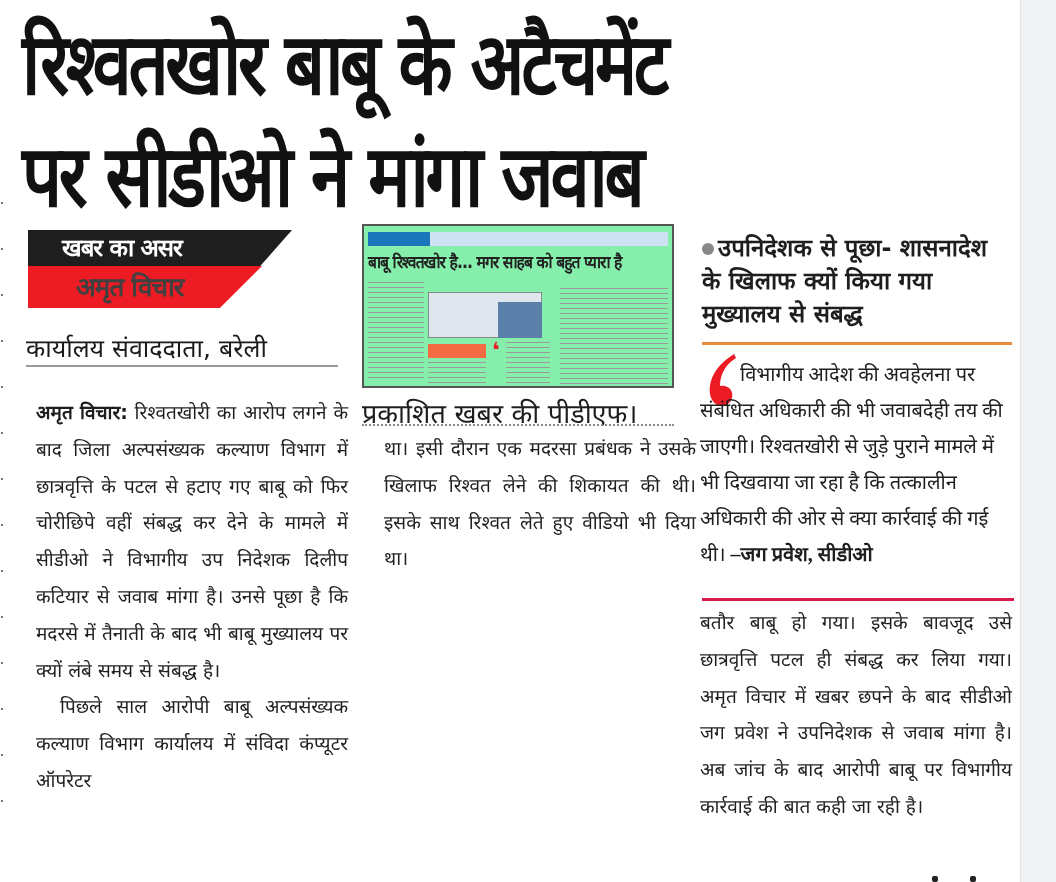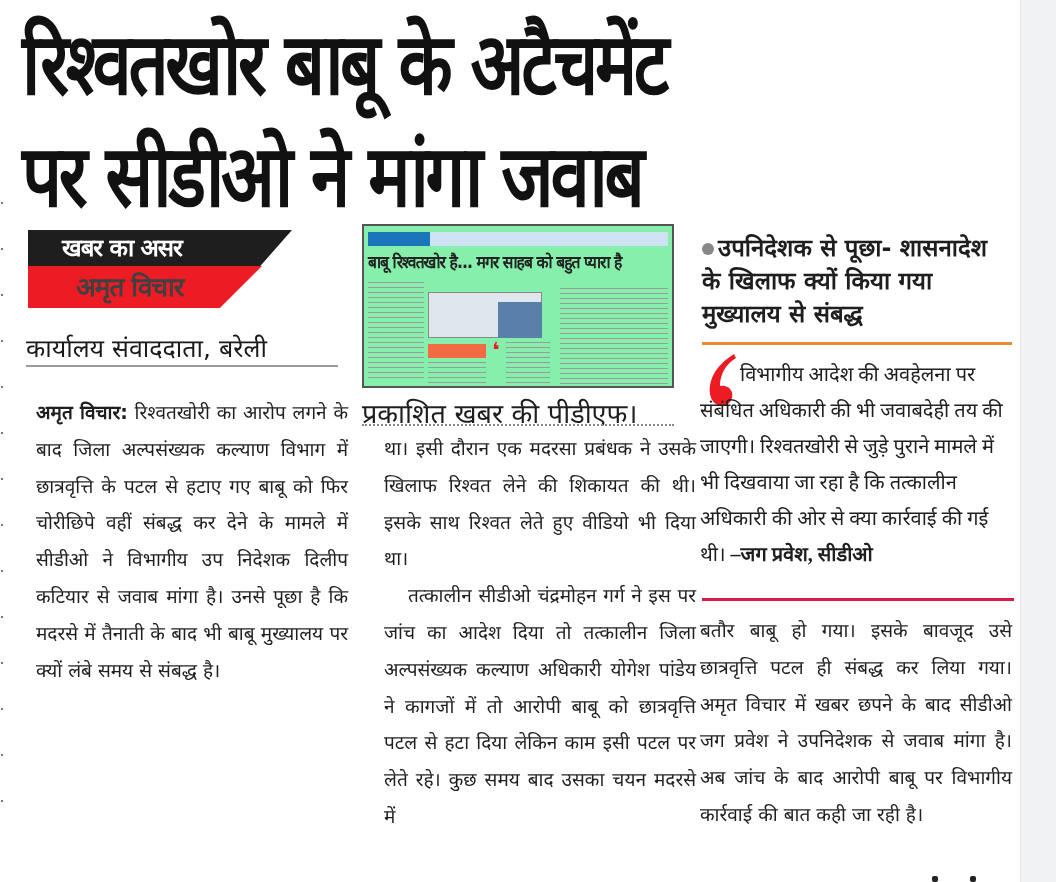--- a/index.html
+++ b/index.html
@@ -100,7 +100,6 @@
 
 <div class="col col2">
   <p>था। इसी दौरान एक मदरसा प्रबंधक ने उसके खिलाफ रिश्वत लेने की शिकायत की थी। इसके साथ रिश्वत लेते हुए वीडियो भी दिया था।</p>
-  <p class="indent">तत्कालीन सीडीओ चंद्रमोहन गर्ग ने इस पर जांच का आदेश दिया तो तत्कालीन जिला अल्पसंख्यक कल्याण अधिकारी योगेश पांडेय ने कागजों में तो आरोपी बाबू को छात्रवृत्ति पटल से हटा दिया लेकिन काम इसी पटल पर लेते रहे। कुछ समय बाद उसका चयन मदरसे में</p>
 </div>
 
 <div class="sub">

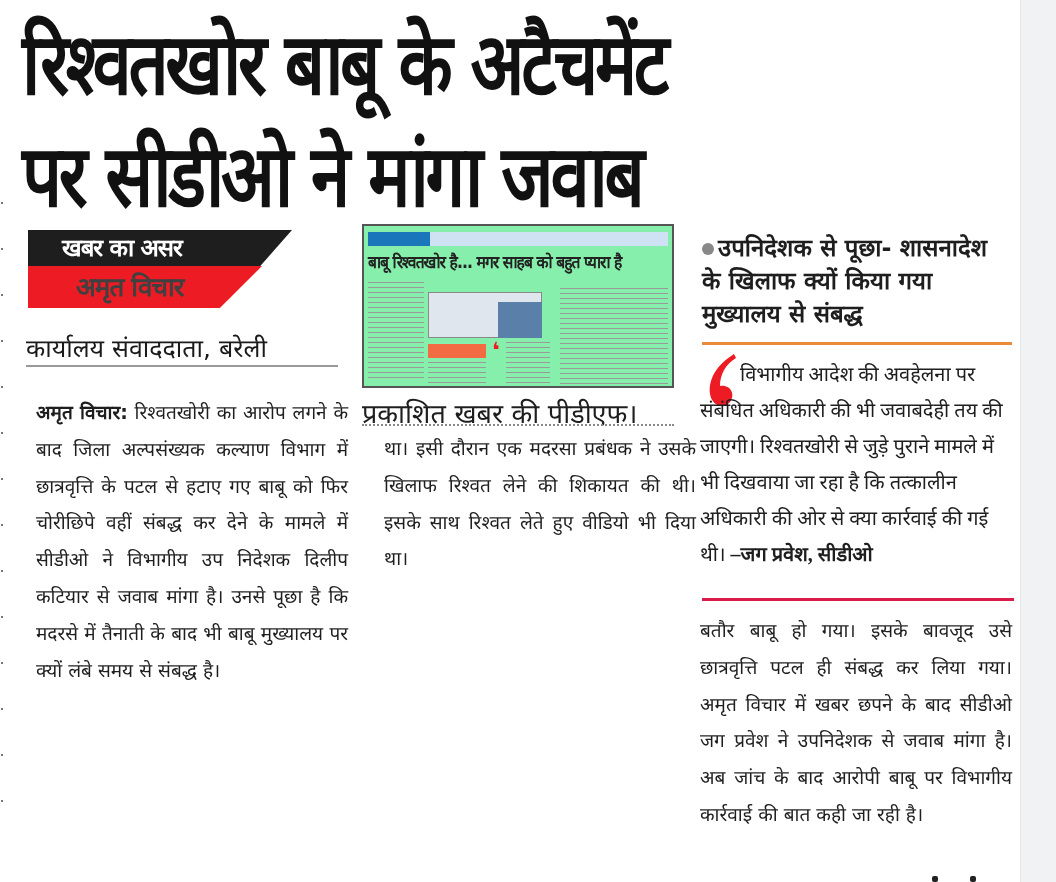--- a/index.html
+++ b/index.html
@@ -53,7 +53,7 @@
   .quote .q1 { padding-left: 40px; }
   .quote .attrib { font-weight: 700; }
   .quote-rule { position: absolute; left: 702px; top: 598px; width: 312px; height: 3px; background: #d81b4a; }
-  .col3 { left: 700px; top: 604px; width: 312px; margin-top: 8px; }
+  .col3 { left: 700px; top: 604px; width: 312px; }
   .page-frag { position: absolute; left: 930px; top: 874px; width: 60px; height: 8px; }
   .page-frag span { position: absolute; top: 2px; width: 6px; height: 6px; background: #222; border-radius: 2px; }
 </style>

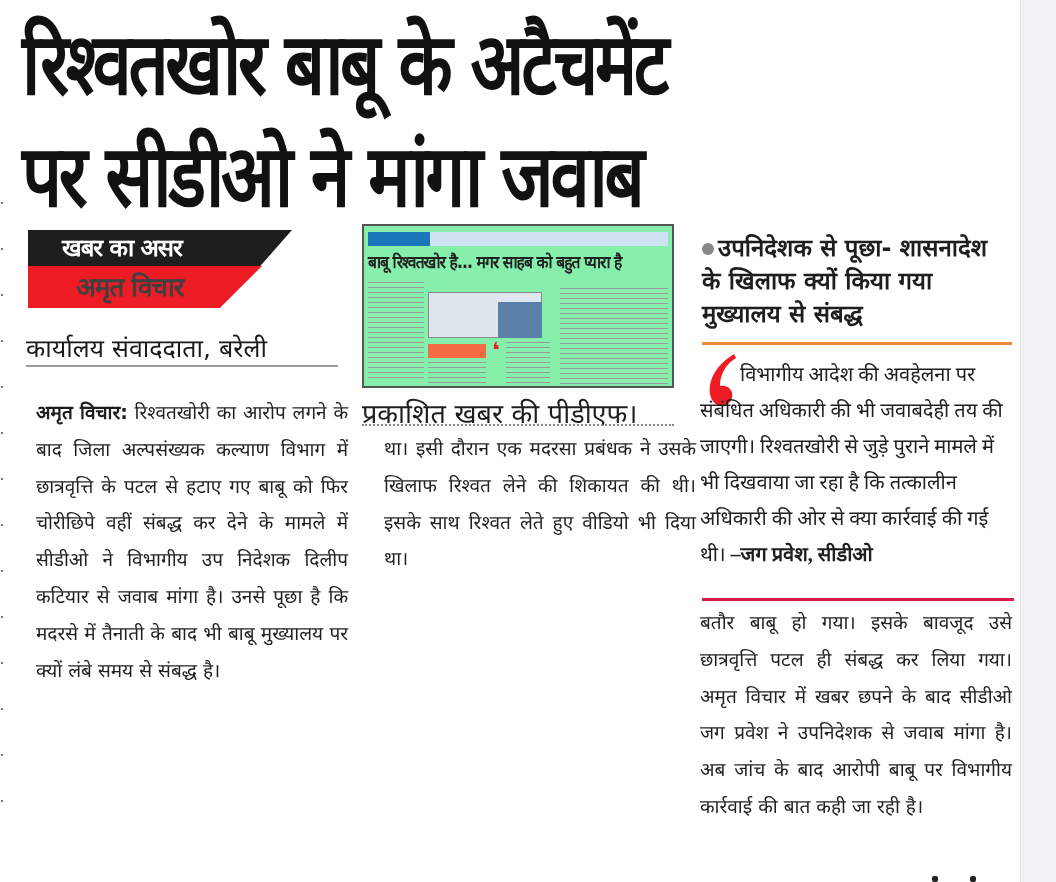--- a/index.html
+++ b/index.html
@@ -79,6 +79,7 @@
 
 <div class="col col1">
   <p><span class="lead">अमृत विचार:</span> <span>रिश्वतखोरी का आरोप लगने के बाद जिला अल्पसंख्यक कल्याण विभाग में छात्रवृत्ति के पटल से हटाए गए बाबू को फिर चोरीछिपे वहीं संबद्ध कर देने के मामले में सीडीओ ने विभागीय उप निदेशक दिलीप कटियार से जवाब मांगा है। उनसे पूछा है कि मदरसे में तैनाती के बाद भी बाबू मुख्यालय पर क्यों लंबे समय से संबद्ध है।</span></p>
+  <p class="indent">पिछले साल आरोपी बाबू अल्पसंख्यक कल्याण विभाग कार्यालय में संविदा कंप्यूटर ऑपरेटर</p>
 </div>
 
 <div class="thumb">

